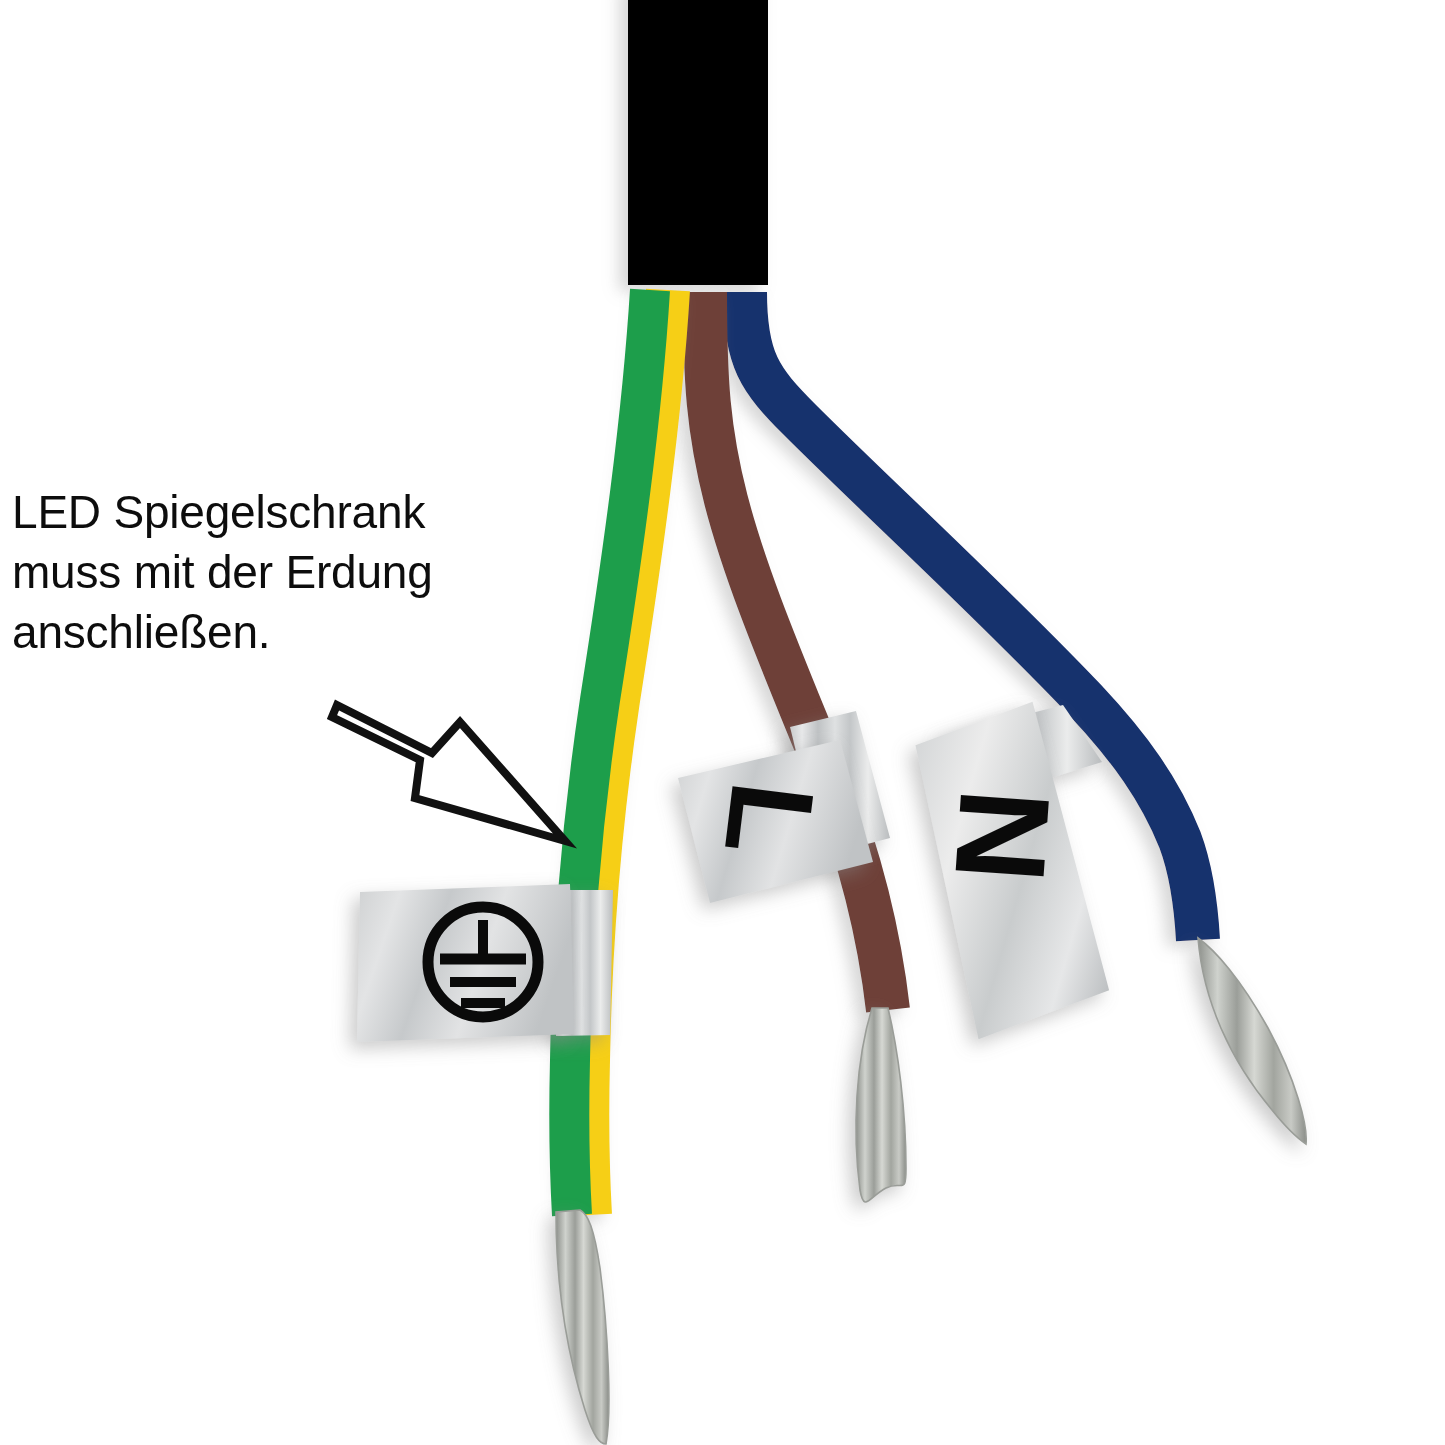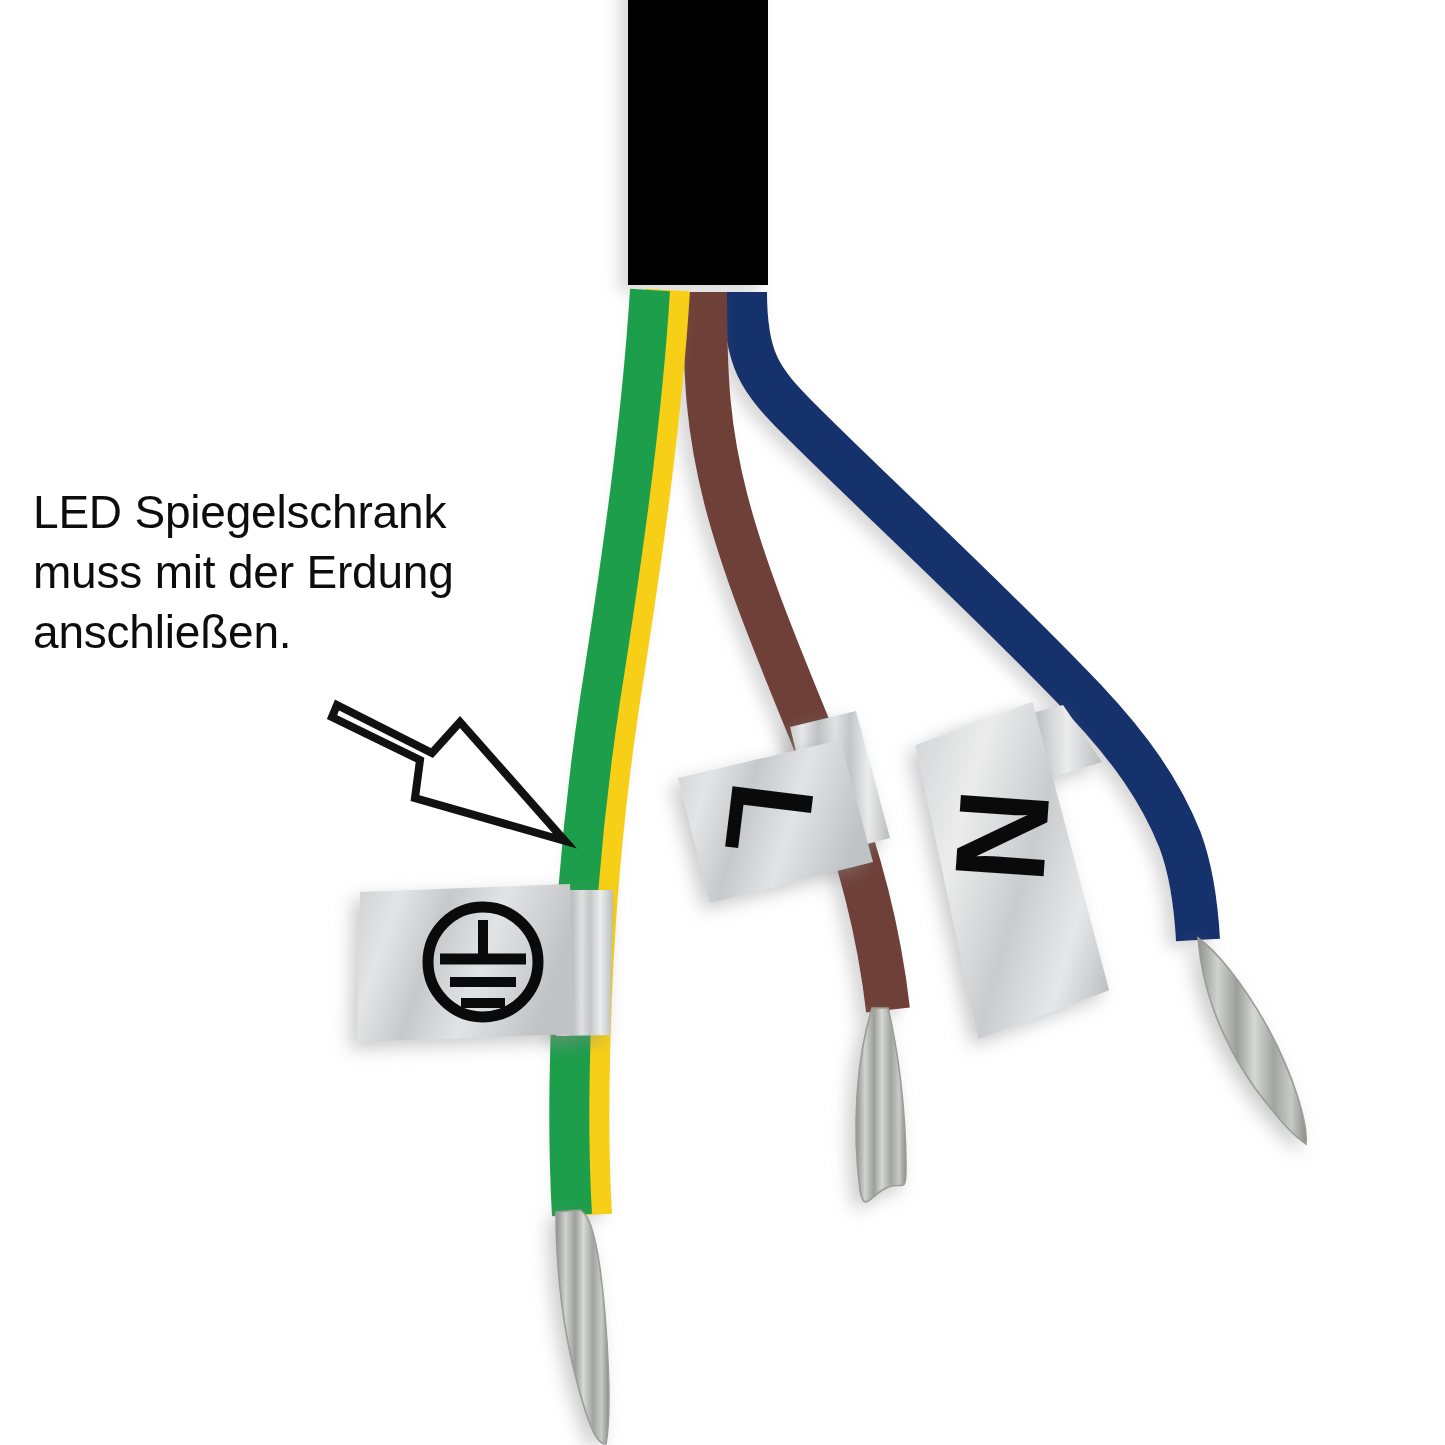--- a/index.html
+++ b/index.html
@@ -24,7 +24,7 @@
   }
   .note-text {
     position: absolute;
-    left: 33px;
+    left: 12px;
     top: 482px;
     width: 570px;
     font-family: "Liberation Sans", sans-serif;

